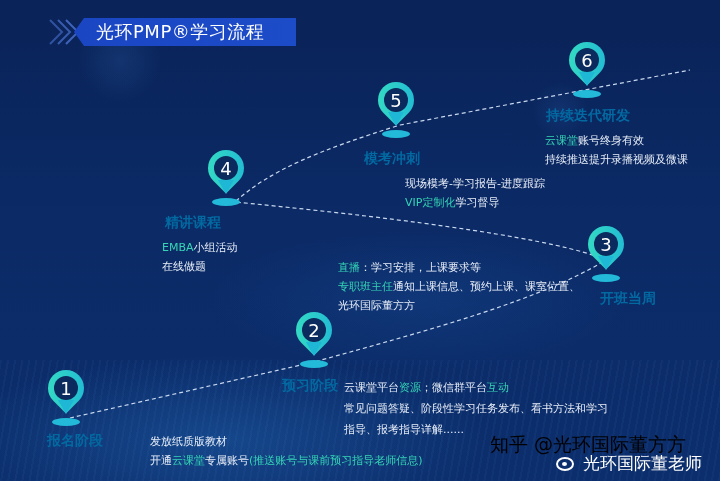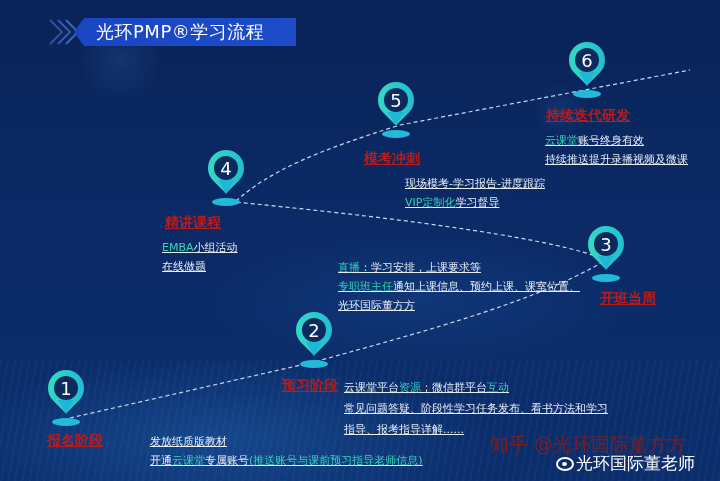--- a/index.html
+++ b/index.html
@@ -58,7 +58,7 @@
     background: #23b9d8;
   }
   .stage-title {
-    position:absolute; font-size:14px; font-weight:bold; color:#b91c1c; white-space:nowrap;text-decoration:underline;
+    position:absolute; font-size:14px; font-weight:bold; color:#0369a1; white-space:nowrap;
   }
   .desc { position:absolute; font-size:11px; line-height:19px; color:#e8eef8; white-space:nowrap;text-decoration:underline; }
   .hl { color:#35d6b6; }

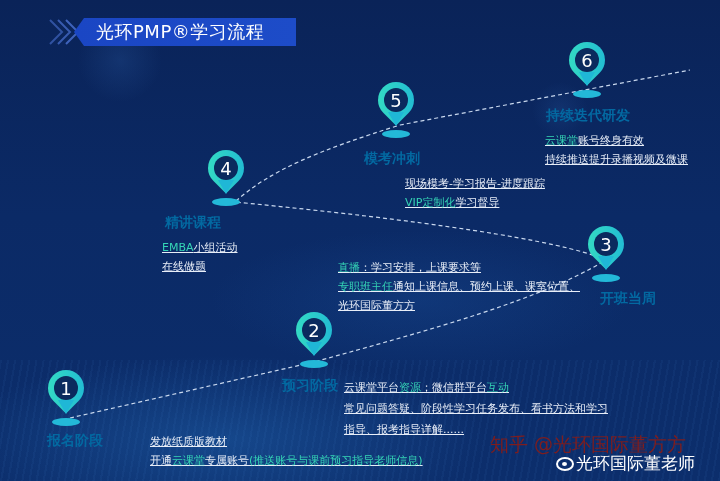--- a/index.html
+++ b/index.html
@@ -60,7 +60,7 @@
   .stage-title {
     position:absolute; font-size:14px; font-weight:bold; color:#0369a1; white-space:nowrap;
   }
-  .desc { position:absolute; font-size:11px; line-height:19px; color:#e8eef8; white-space:nowrap;text-decoration:underline; }
+  .desc { position:absolute; font-size:11px; line-height:19px; color:#e8eef8; white-space:nowrap; }
   .hl { color:#35d6b6; }
   .watermark-zhihu {
     position:absolute; left:490px; top:432px; font-size:19px; color:#7f1d1d; white-space:nowrap;

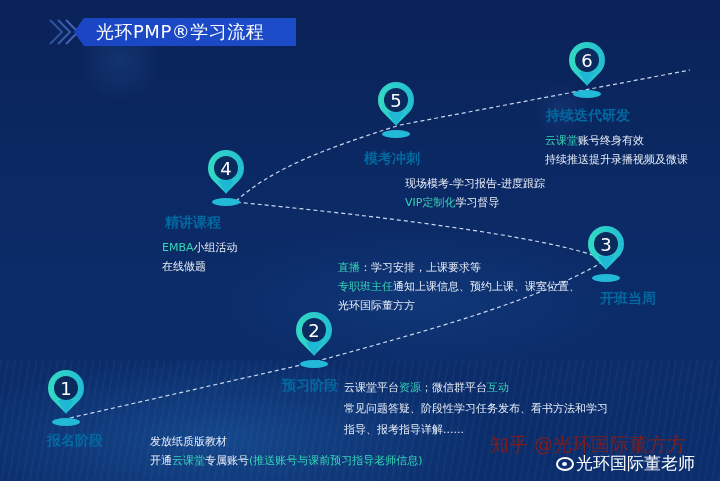--- a/index.html
+++ b/index.html
@@ -63,7 +63,7 @@
   .desc { position:absolute; font-size:11px; line-height:19px; color:#e8eef8; white-space:nowrap; }
   .hl { color:#35d6b6; }
   .watermark-zhihu {
-    position:absolute; left:490px; top:432px; font-size:19px; color:#7f1d1d; white-space:nowrap;
+    position:absolute; left:490px; top:432px; font-size:19px; color:#000000; white-space:nowrap;
   }
   .watermark-weibo {
     position:absolute; left:556px; top:452px; font-size:17px; color:#ffffff; white-space:nowrap;

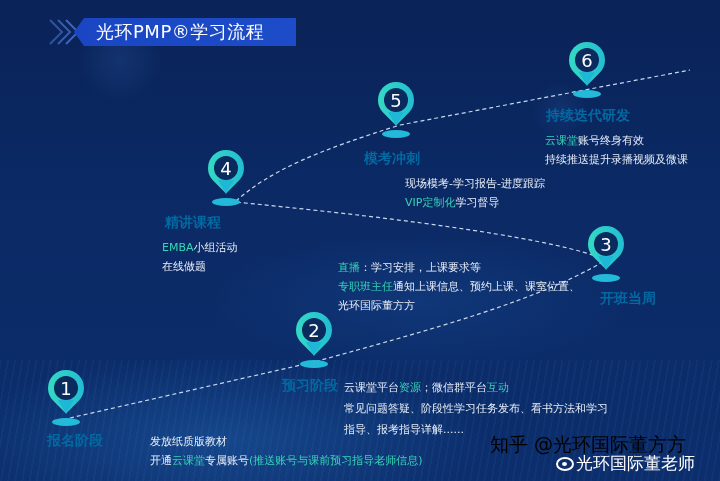--- a/index.html
+++ b/index.html
@@ -67,7 +67,7 @@
   }
   .watermark-weibo {
     position:absolute; left:556px; top:452px; font-size:17px; color:#ffffff; white-space:nowrap;
-    display:flex; align-items:center; gap:2px;
+    display:flex; align-items:center; gap:9px;
   }
   .weibo-icon {
     width:18px; height:14px; border-radius:50%; border:2px solid #ffffff; position:relative;

